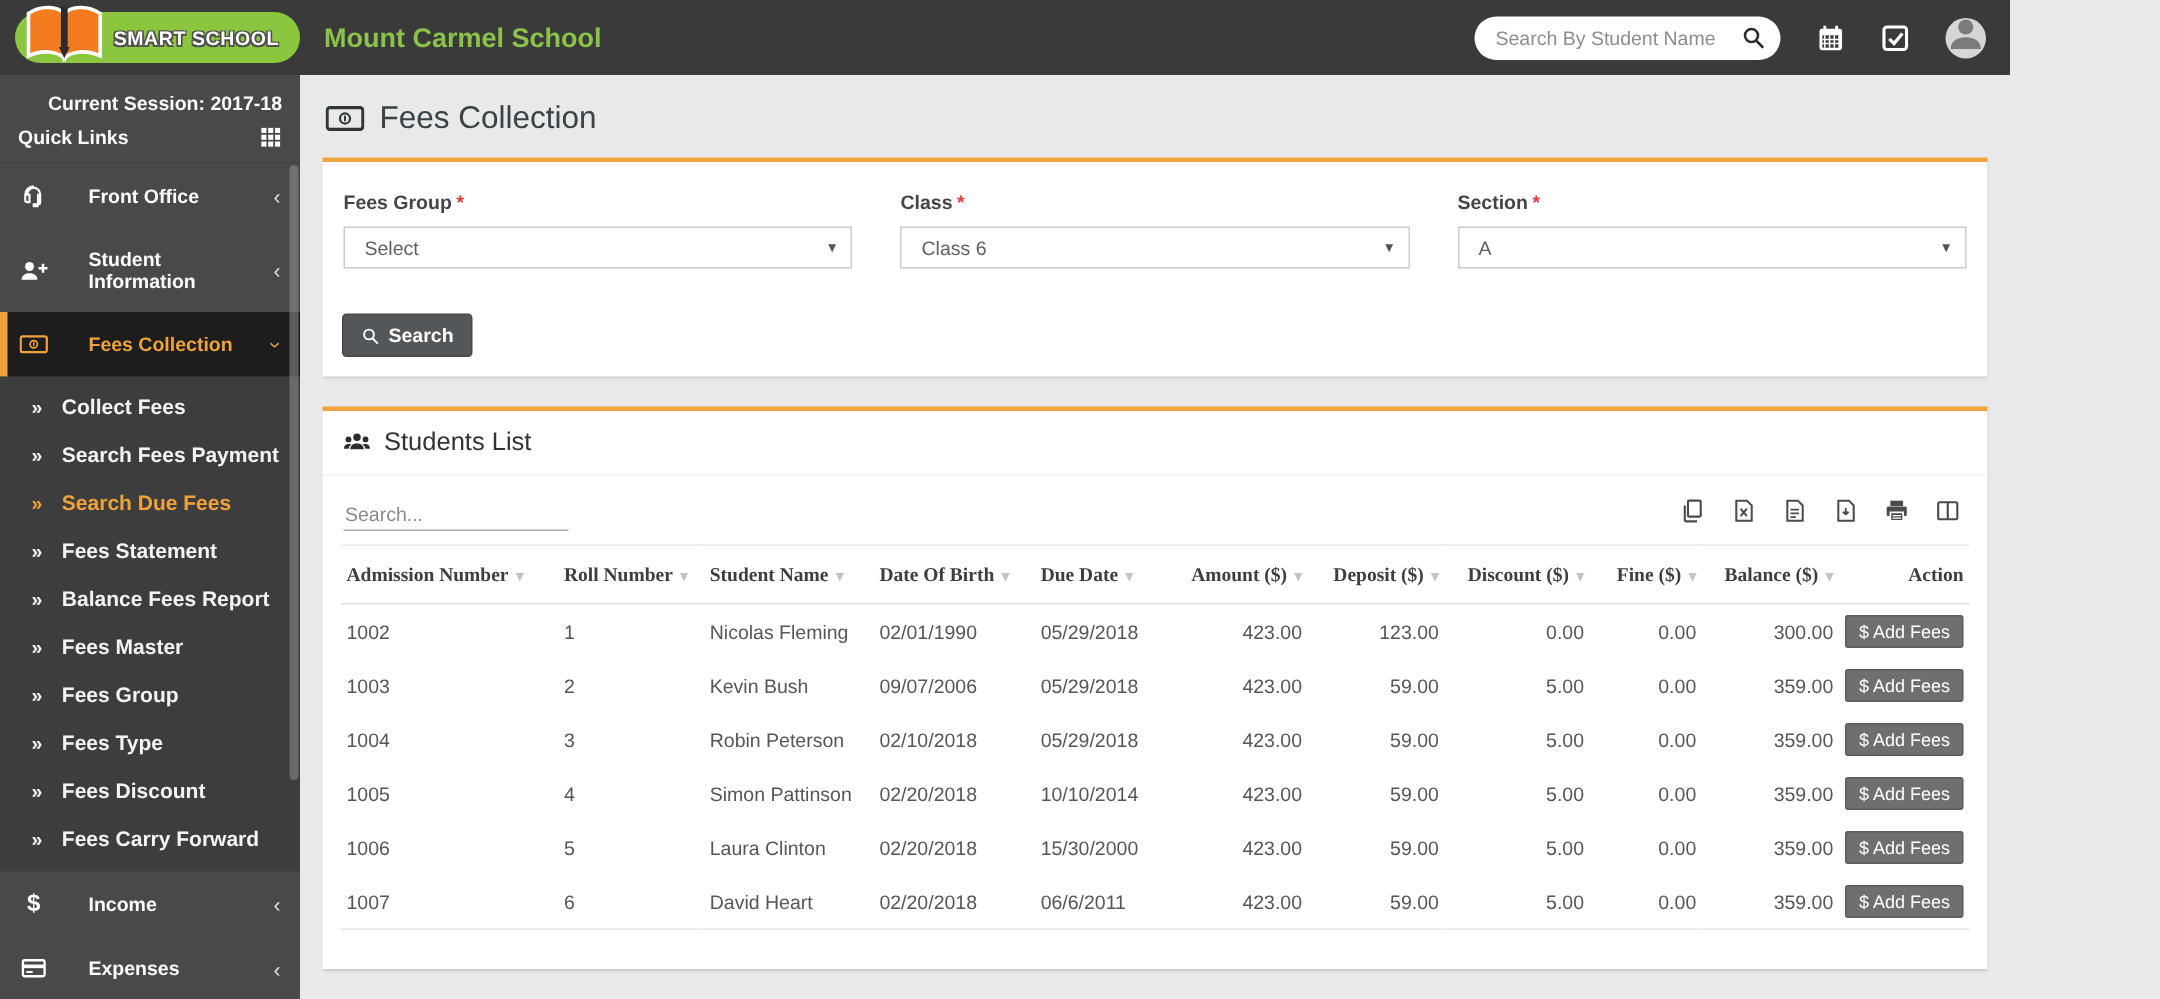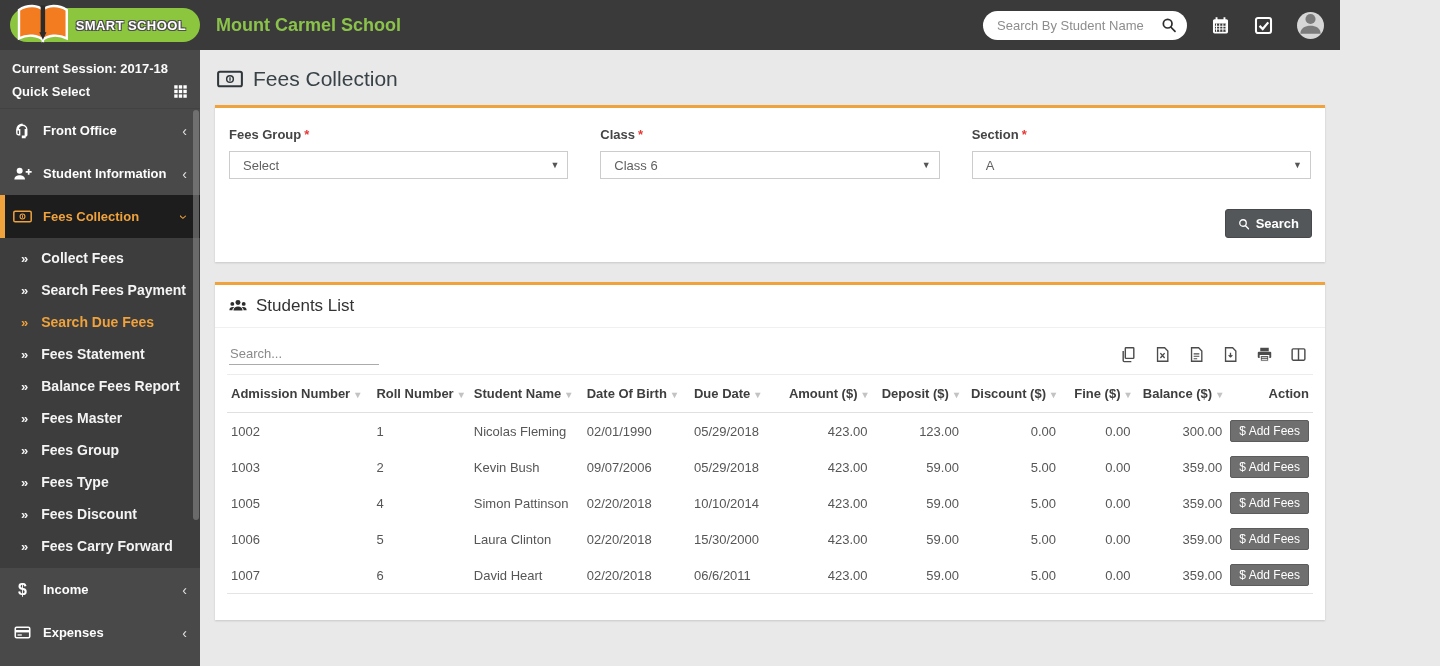--- a/index.html
+++ b/index.html
@@ -27,7 +27,7 @@
   .sidebar { position:absolute; top:50px; left:0; width:200px; bottom:0; background:#494949; color:#fff; z-index:4; }
   .sb-scroll { position:absolute; top:60px; right:1px; width:6px; height:410px; background:#8f8f8f; border-radius:3px; opacity:.55; }
   .session-block { padding:11px 12px 9px; border-bottom:1px solid #424242; }
-  .session-text { font-size:13px; font-weight:600; color:#fbfbfb; }
+  .session-text { font-size:13px; font-weight:600; color:#fbfbfb;text-align:right; }
   .quicklinks-row { display:flex; align-items:center; justify-content:space-between; margin-top:8px; }
   .quicklinks-text { font-size:13px; font-weight:600; color:#fbfbfb; }
   .ql-ic { width:15px; height:15px; color:#fff; display:inline-flex; cursor:pointer; }

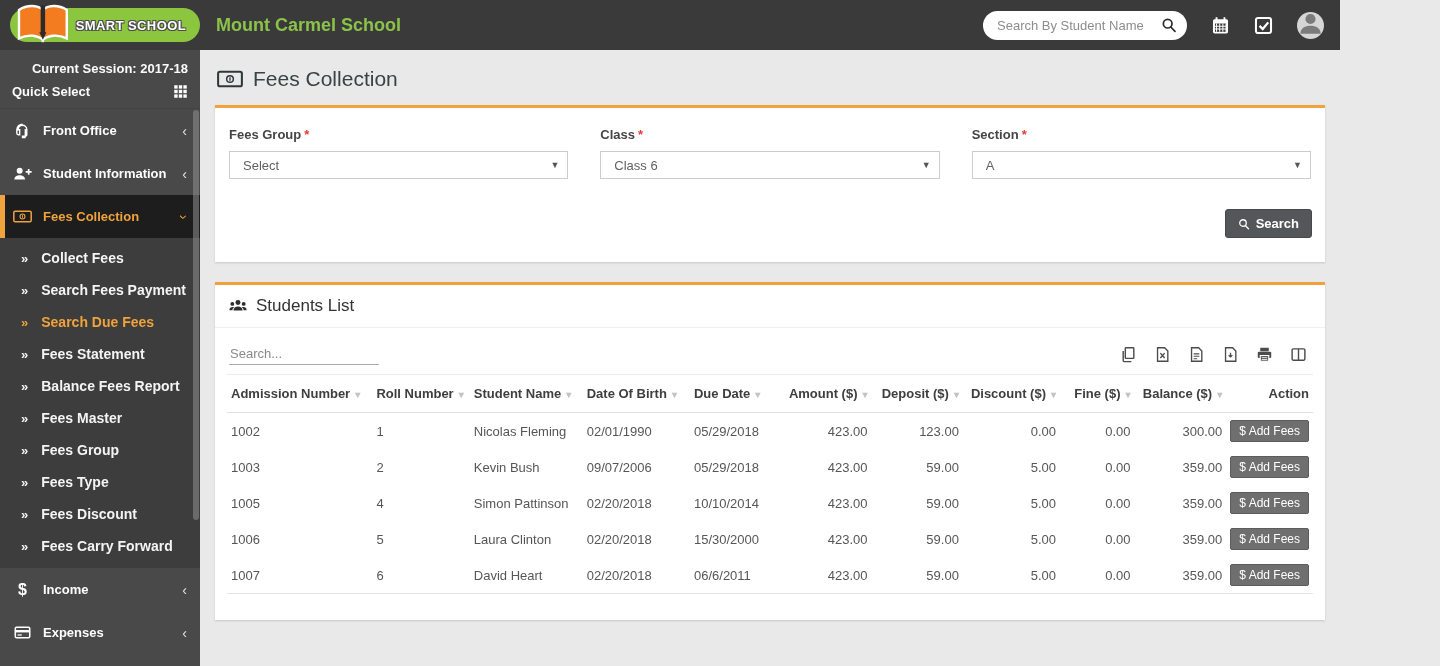--- a/index.html
+++ b/index.html
@@ -137,7 +137,7 @@
     <div class="session-block">
       <div class="session-text">Current Session: 2017-18</div>
       <div class="quicklinks-row">
-        <span class="quicklinks-text">Quick Select</span>
+        <span class="quicklinks-text">Quick Links</span>
         <span class="ql-ic">
             <svg viewBox="0 0 24 24" fill="none" style="width:100%;height:100%">
               <g fill="currentColor">

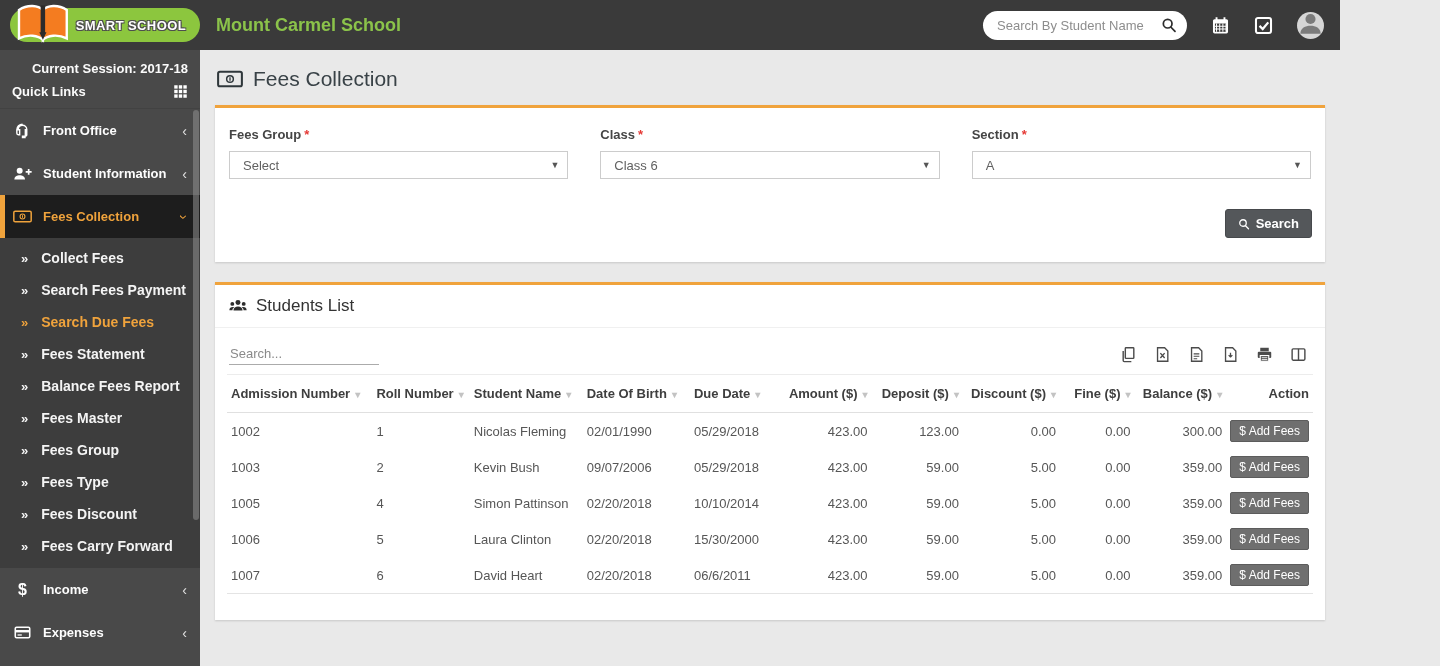--- a/index.html
+++ b/index.html
@@ -31,7 +31,7 @@
   .quicklinks-row { display:flex; align-items:center; justify-content:space-between; margin-top:8px; }
   .quicklinks-text { font-size:13px; font-weight:600; color:#fbfbfb; }
   .ql-ic { width:15px; height:15px; color:#fff; display:inline-flex; cursor:pointer; }
-  .nav-item { display:flex; align-items:center; padding:13px 13px; cursor:pointer; position:relative; }
+  .nav-item { display:flex; align-items:center; padding:13px 13px; cursor:pointer; position:relative;gap:16px; }
   .nav-item .nav-ic { width:19px; height:17px; margin-right:11px; display:inline-flex; align-items:center; justify-content:center; color:#fff; font-weight:700; }
   .nav-item .nav-ic svg { width:17px; height:17px; }
   .nav-item .nav-label { flex:1; font-size:13px; font-weight:600; color:#fdfdfd; }

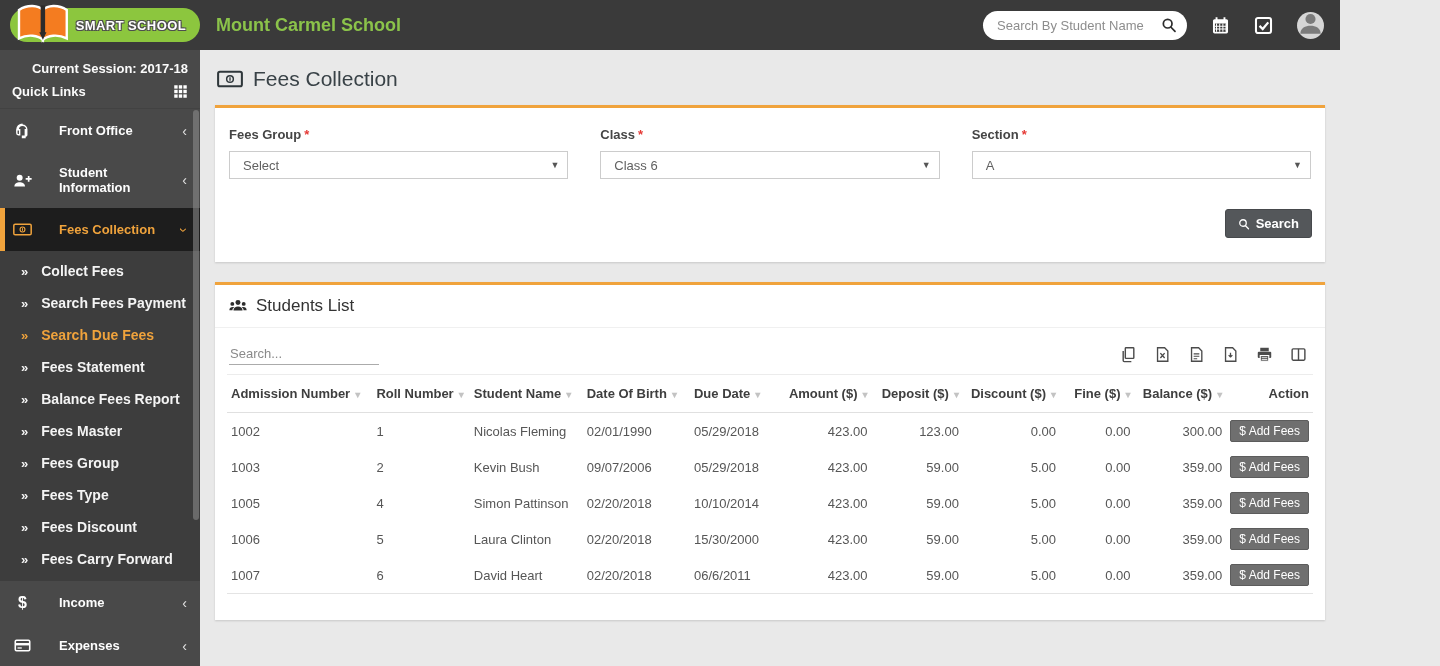--- a/index.html
+++ b/index.html
@@ -61,7 +61,7 @@
   .select-box { position:relative; border:1px solid #ccc; height:28px; display:flex; align-items:center; padding:0 24px 0 13px; cursor:pointer; background:#fff; }
   .select-value { font-size:13px; color:#616161; }
   .select-caret { position:absolute; right:8px; top:8px; font-size:9px; color:#555; }
-  .criteria-footer { display:flex; justify-content:flex-end; padding:24px 13px 24px; }
+  .criteria-footer { display:flex; justify-content:flex-start; padding:24px 13px 13px; }
   .btn-search { display:inline-flex; align-items:center; gap:6px; background:#54575a; color:#fff; border:1px solid #46494c; border-radius:3px; font-size:13px; font-weight:700; padding:6px 12px; cursor:pointer; font-family:"Liberation Sans",sans-serif; }
   .btn-search .ic { width:12px; height:12px; display:inline-flex; }
 

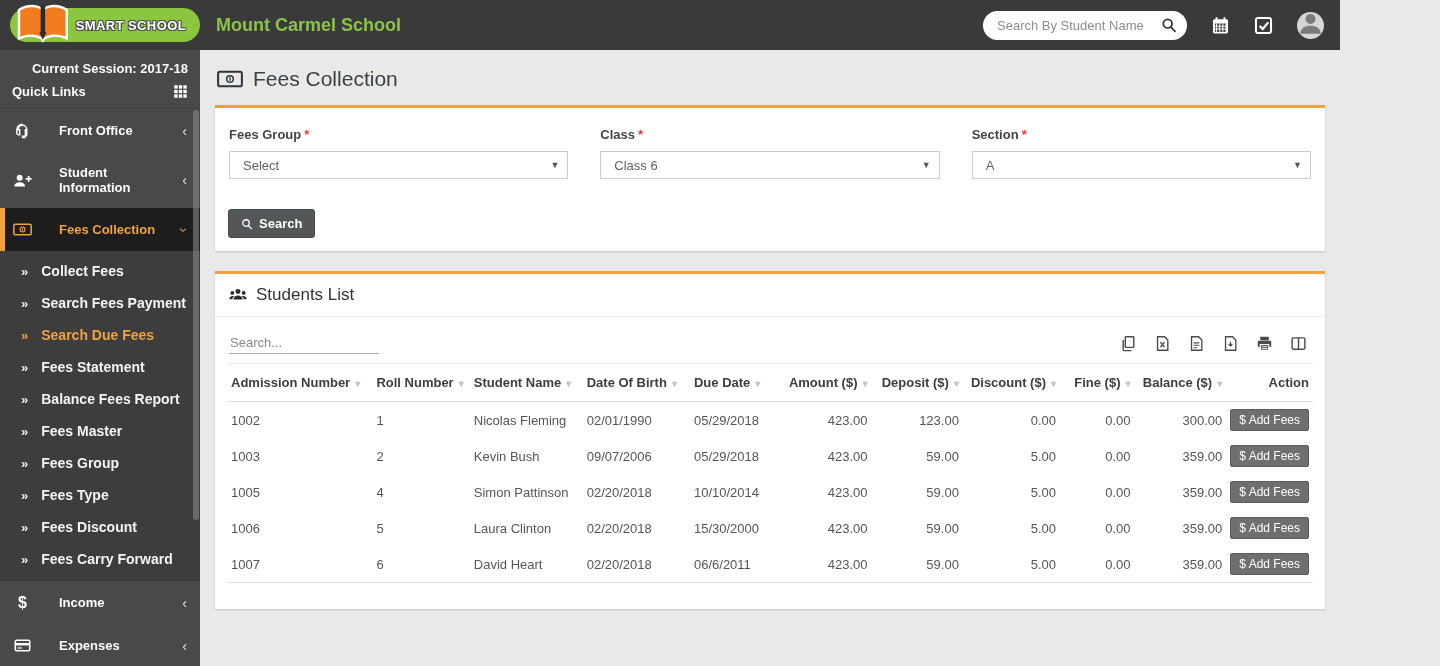--- a/index.html
+++ b/index.html
@@ -67,7 +67,7 @@
 
   
   .students-card { margin-top:20px; }
-  .table-toolbar { display:flex; align-items:center; justify-content:space-between; padding:15px 14px 9px; }
+  .table-toolbar { display:flex; align-items:flex-start; justify-content:space-between; padding:15px 14px 9px; }
   .tbl-search { border:none; border-bottom:1px solid #ababab; width:150px; font-size:13px; color:#444; padding:3px 1px; outline:none; background:transparent; font-family:"Liberation Sans",sans-serif; }
   .tbl-search::placeholder { color:#8a8a8a; }
   .export-group { display:flex; align-items:center; gap:17px; padding-right:4px; }

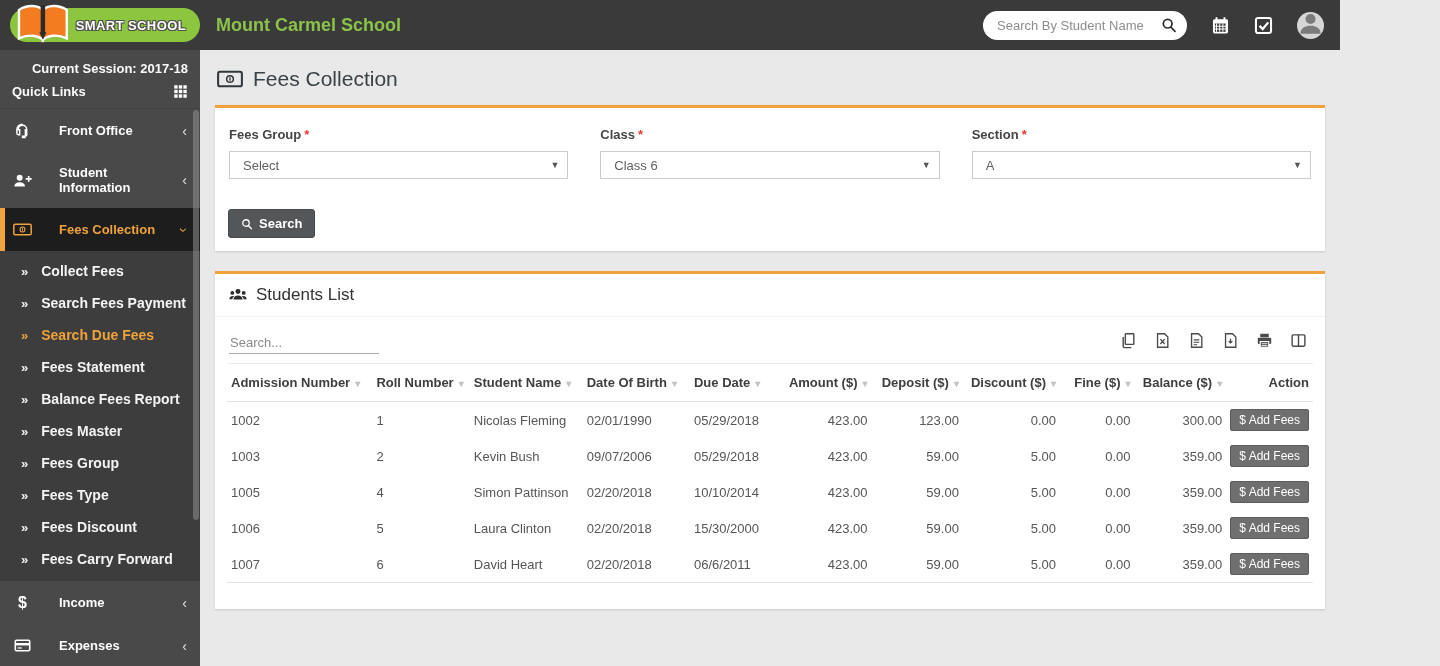--- a/index.html
+++ b/index.html
@@ -75,7 +75,7 @@
   .exp-ic svg { width:100%; height:100%; }
 
   table.students { width:calc(100% - 24px); margin:0 12px; border-collapse:collapse; border-top:1px solid #ececec; border-bottom:1px solid #e4e4e4; }
-  table.students th { font-size:13px; font-weight:700; color:#3e3e3e; padding:11px 4px; border-bottom:1px solid #e0e0e0; text-align:left; white-space:nowrap; }
+  table.students th { font-size:13px; font-weight:700; color:#3e3e3e; padding:11px 4px; border-bottom:1px solid #e0e0e0; text-align:left; white-space:nowrap;font-family:Liberation Serif, serif; }
   table.students th.r, table.students td.r { text-align:right; }
   table.students td { font-size:13px; color:#565656; padding:7px 4px; white-space:nowrap; }
   .sort-caret { font-size:10px; color:#c3c3c3; margin-left:5px; }

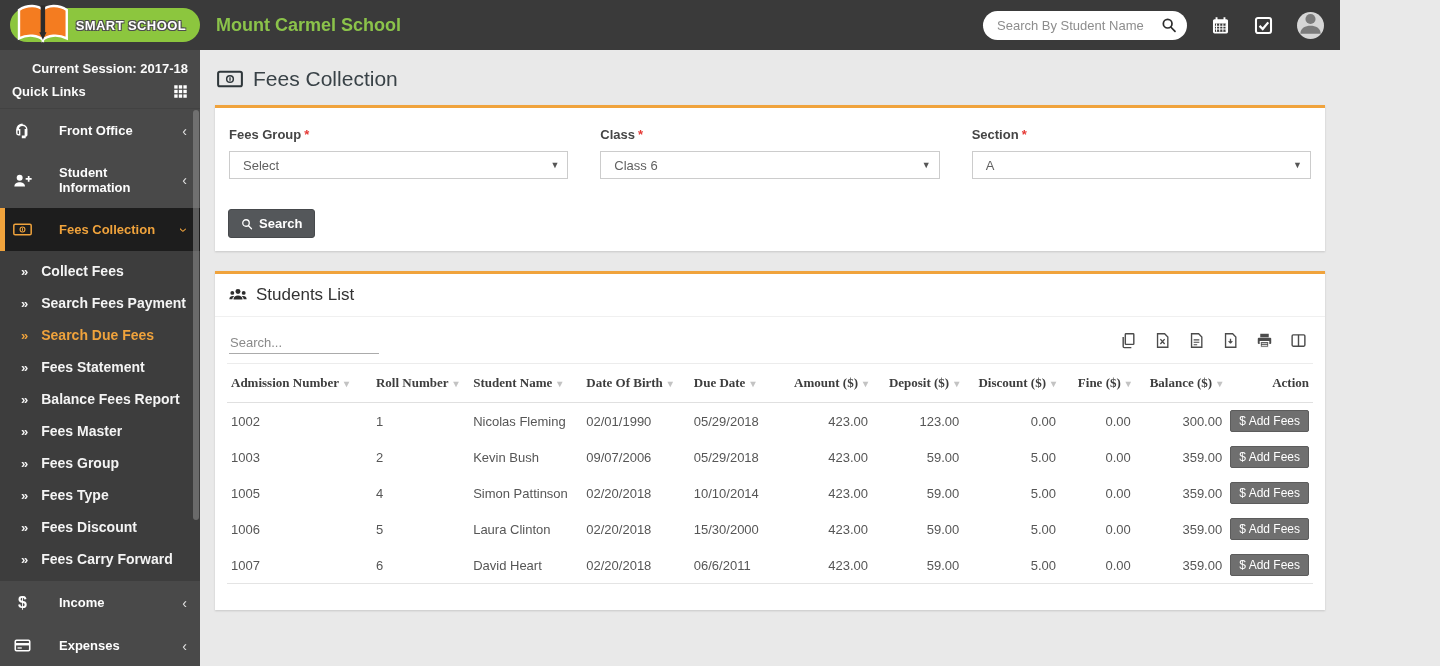--- a/index.html
+++ b/index.html
@@ -412,6 +412,19 @@
               <td class="r"><button class="btn-addfees">$ Add Fees</button></td>
             </tr>
             <tr>
+              <td class="">1004</td>
+              <td class="">3</td>
+              <td class="">Robin Peterson</td>
+              <td class="">02/10/2018</td>
+              <td class="">05/29/2018</td>
+              <td class="r">423.00</td>
+              <td class="r">59.00</td>
+              <td class="r">5.00</td>
+              <td class="r">0.00</td>
+              <td class="r">359.00</td>
+              <td class="r"><button class="btn-addfees">$ Add Fees</button></td>
+            </tr>
+            <tr>
               <td class="">1005</td>
               <td class="">4</td>
               <td class="">Simon Pattinson</td>

